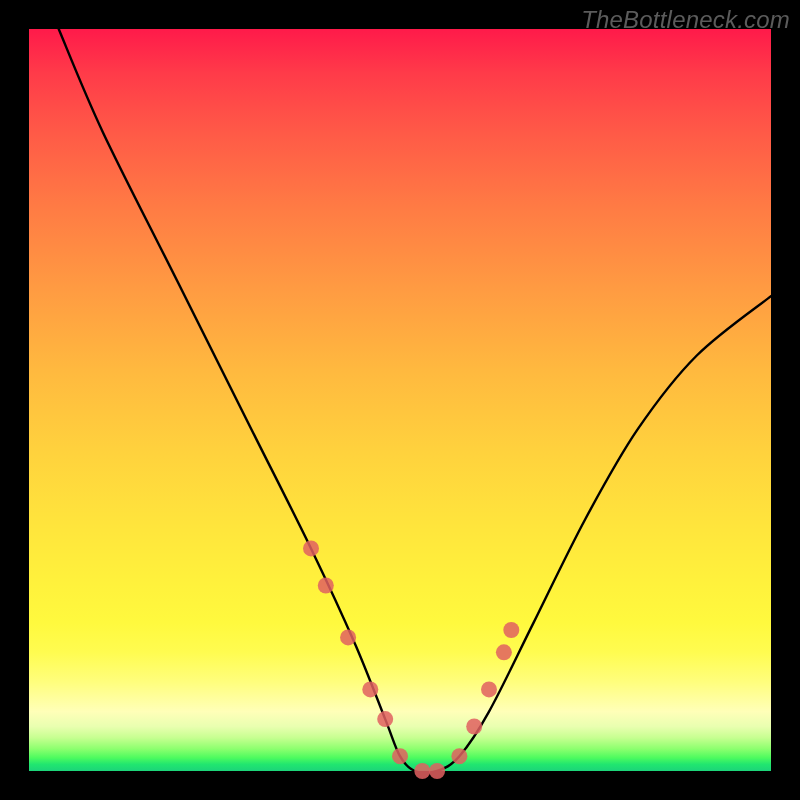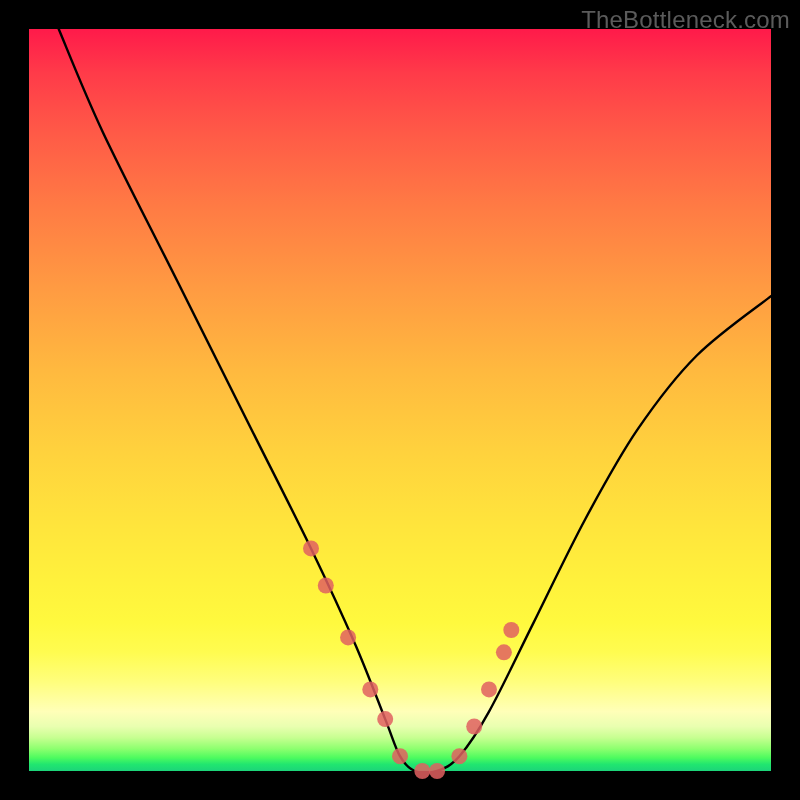--- a/index.html
+++ b/index.html
@@ -56,6 +56,7 @@
     font-weight: 500;
     letter-spacing: 0.2px;
     user-select: none;
+    font-style: italic;
   }
   svg.curve {
     position: absolute;

